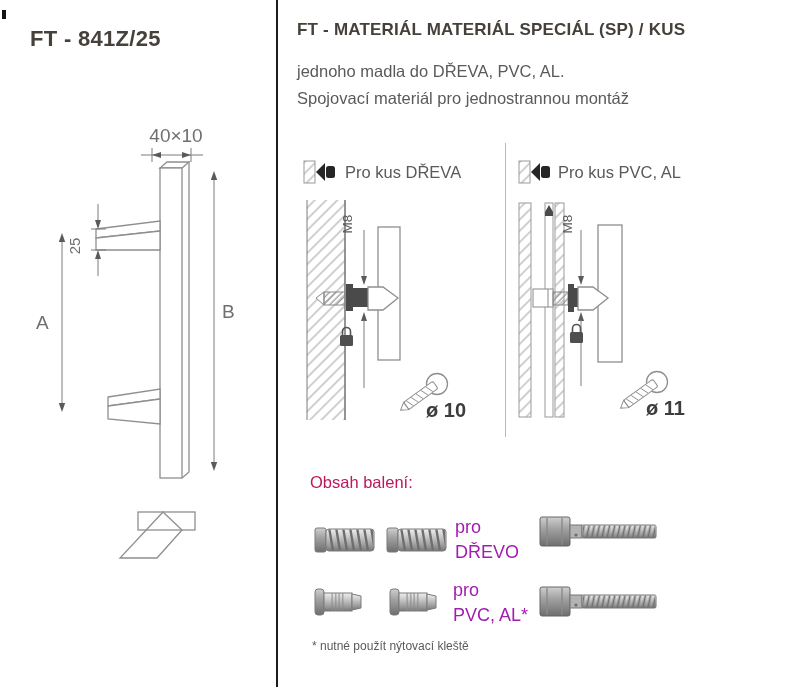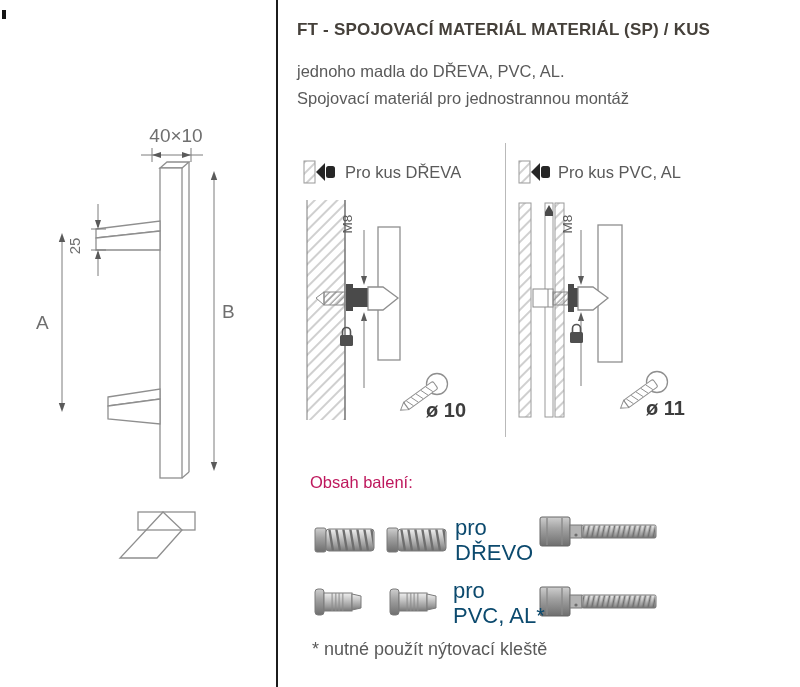--- a/index.html
+++ b/index.html
@@ -71,6 +71,7 @@
   <div class="main-divider"></div>
 
   <div class="left-title">
+    <div>FT - 841Z/25</div>
   </div>
 
   <svg class="abs" style="left:0;top:100px" width="277" height="490" viewBox="0 0 277 490">

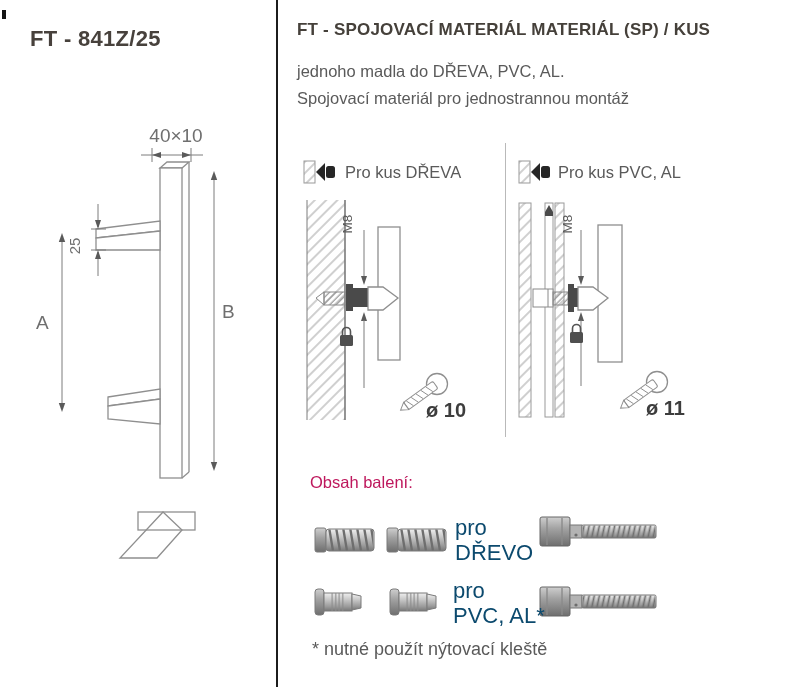--- a/index.html
+++ b/index.html
@@ -132,7 +132,7 @@
     </g>
   </svg>
 
-  <div class="rt-header">FT - SPOJOVACÍ MATERIÁL MATERIÁL (SP) / KUS</div>
+  <div class="rt-header">FT - MATERIÁL MATERIÁL SPECIÁL (SP) / KUS</div>
   <div class="rt-desc">
     <div>jednoho madla do DŘEVA, PVC, AL.</div>
     <div>Spojovací materiál pro jednostrannou montáž</div>

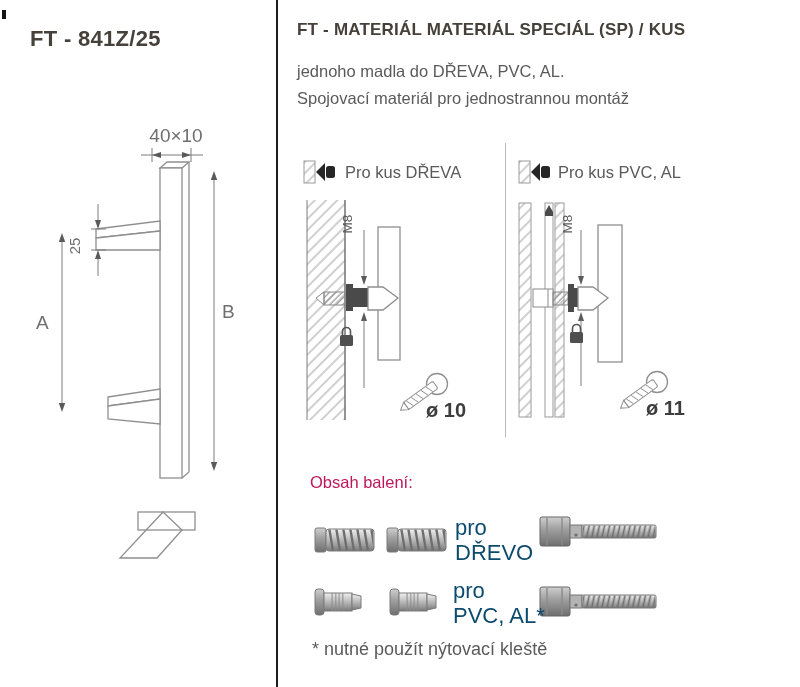--- a/index.html
+++ b/index.html
@@ -17,7 +17,7 @@
            line-height:27px;color:#5a5a5a;}
   .kus-label{position:absolute;font-size:16.5px;color:#5a5a5a;}
   .pack-title{position:absolute;left:310px;top:473px;font-size:16.5px;color:#be185d;}
-  .pack-label{position:absolute;font-size:22px;line-height:25px;color:#0c4a6e;}
+  .pack-label{position:absolute;font-size:18px;line-height:25px;color:#a21caf;}
   .footnote{position:absolute;left:312px;top:639px;font-size:18px;color:#5a5a5a;}
 
   svg text{font-family:"Liberation Sans",sans-serif;}

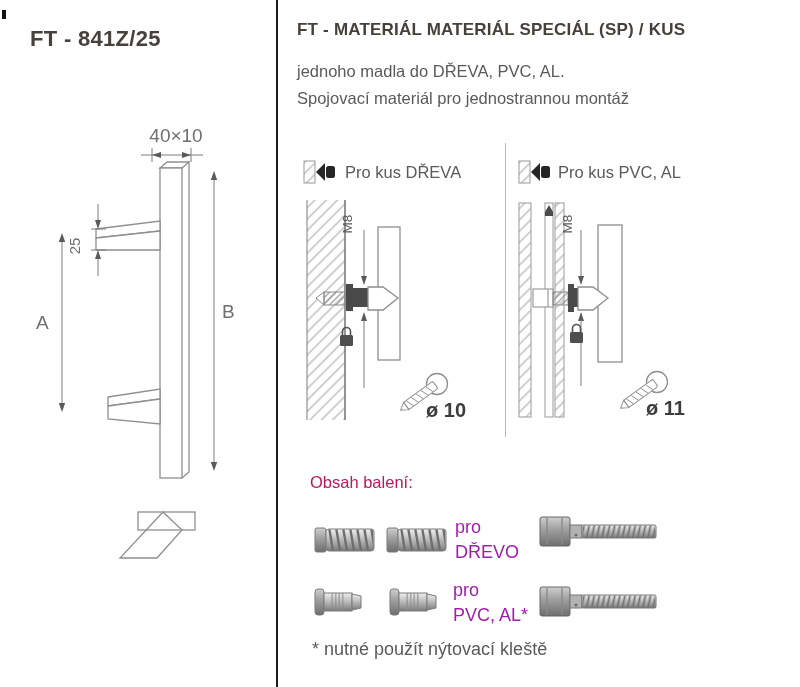--- a/index.html
+++ b/index.html
@@ -18,7 +18,7 @@
   .kus-label{position:absolute;font-size:16.5px;color:#5a5a5a;}
   .pack-title{position:absolute;left:310px;top:473px;font-size:16.5px;color:#be185d;}
   .pack-label{position:absolute;font-size:18px;line-height:25px;color:#a21caf;}
-  .footnote{position:absolute;left:312px;top:639px;font-size:18px;color:#5a5a5a;}
+  .footnote{position:absolute;left:312px;top:639px;font-size:12px;color:#5a5a5a;}
 
   svg text{font-family:"Liberation Sans",sans-serif;}
   .ln{stroke:#8f8f8f;fill:#ffffff;stroke-width:1.3;}

